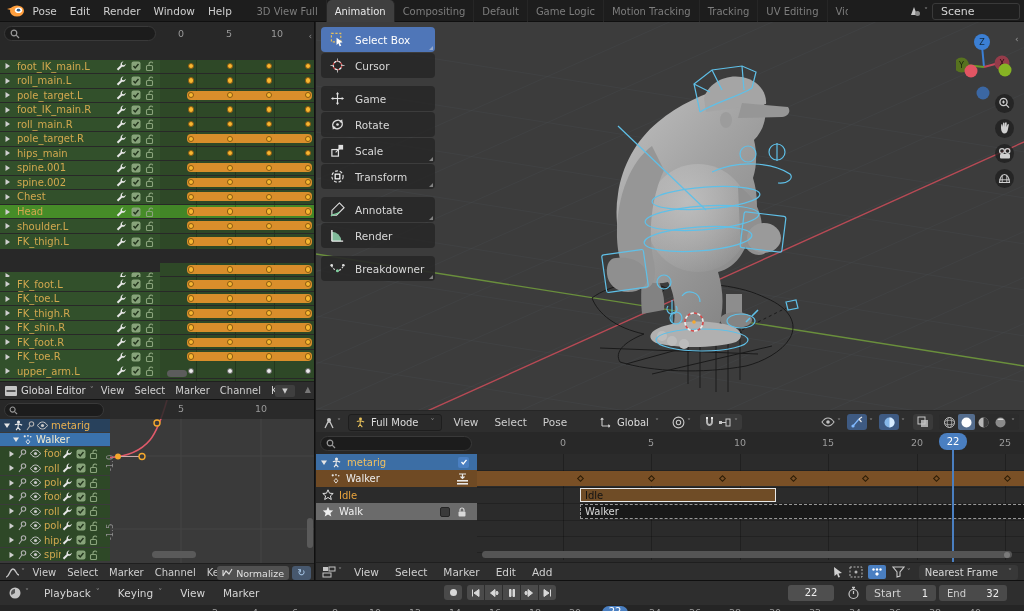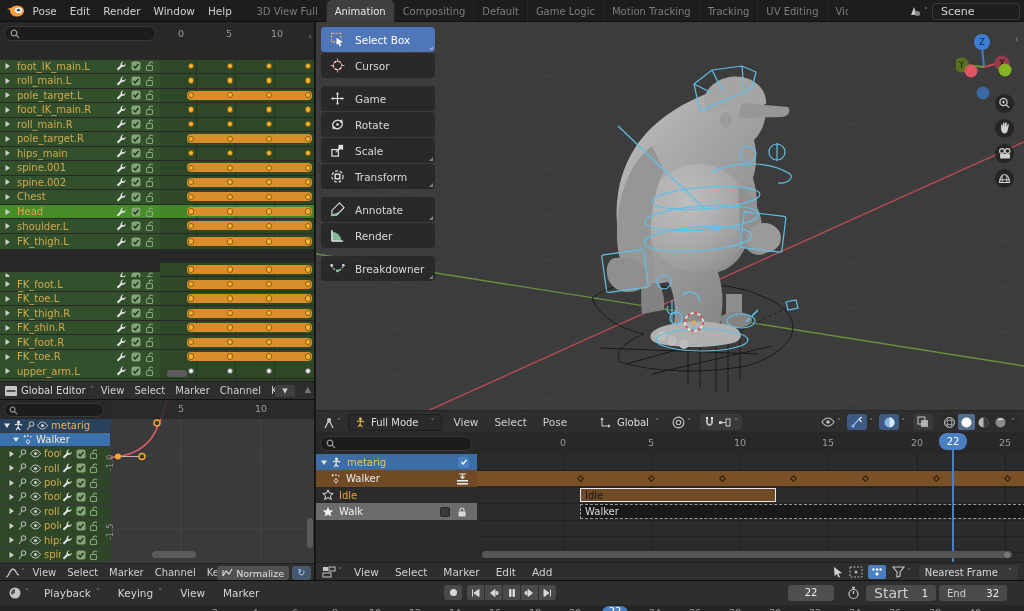--- a/index.html
+++ b/index.html
@@ -1969,7 +1969,7 @@
         <line x1="6.5" y1="1.5" x2="6.5" y2="3.5" stroke="#c8c8c8" stroke-width="1.2"></line>
       </svg>
     <span class="row" style="margin-left:6px;width:70px;height:16px;background:#4a4a4a;border-radius:3px;padding:0 8px;justify-content:space-between;">
-      <span style="font-size:14px;color:#cfcfcf;">Start</span>
+      <span style="font-size:11px;color:#cfcfcf;">Start</span>
         <span style="font-size:10px;color:#eee;">1</span>
     </span>
     <span class="row" style="margin-left:3px;width:68px;height:16px;background:#4a4a4a;border-radius:3px;padding:0 8px;justify-content:space-between;">

